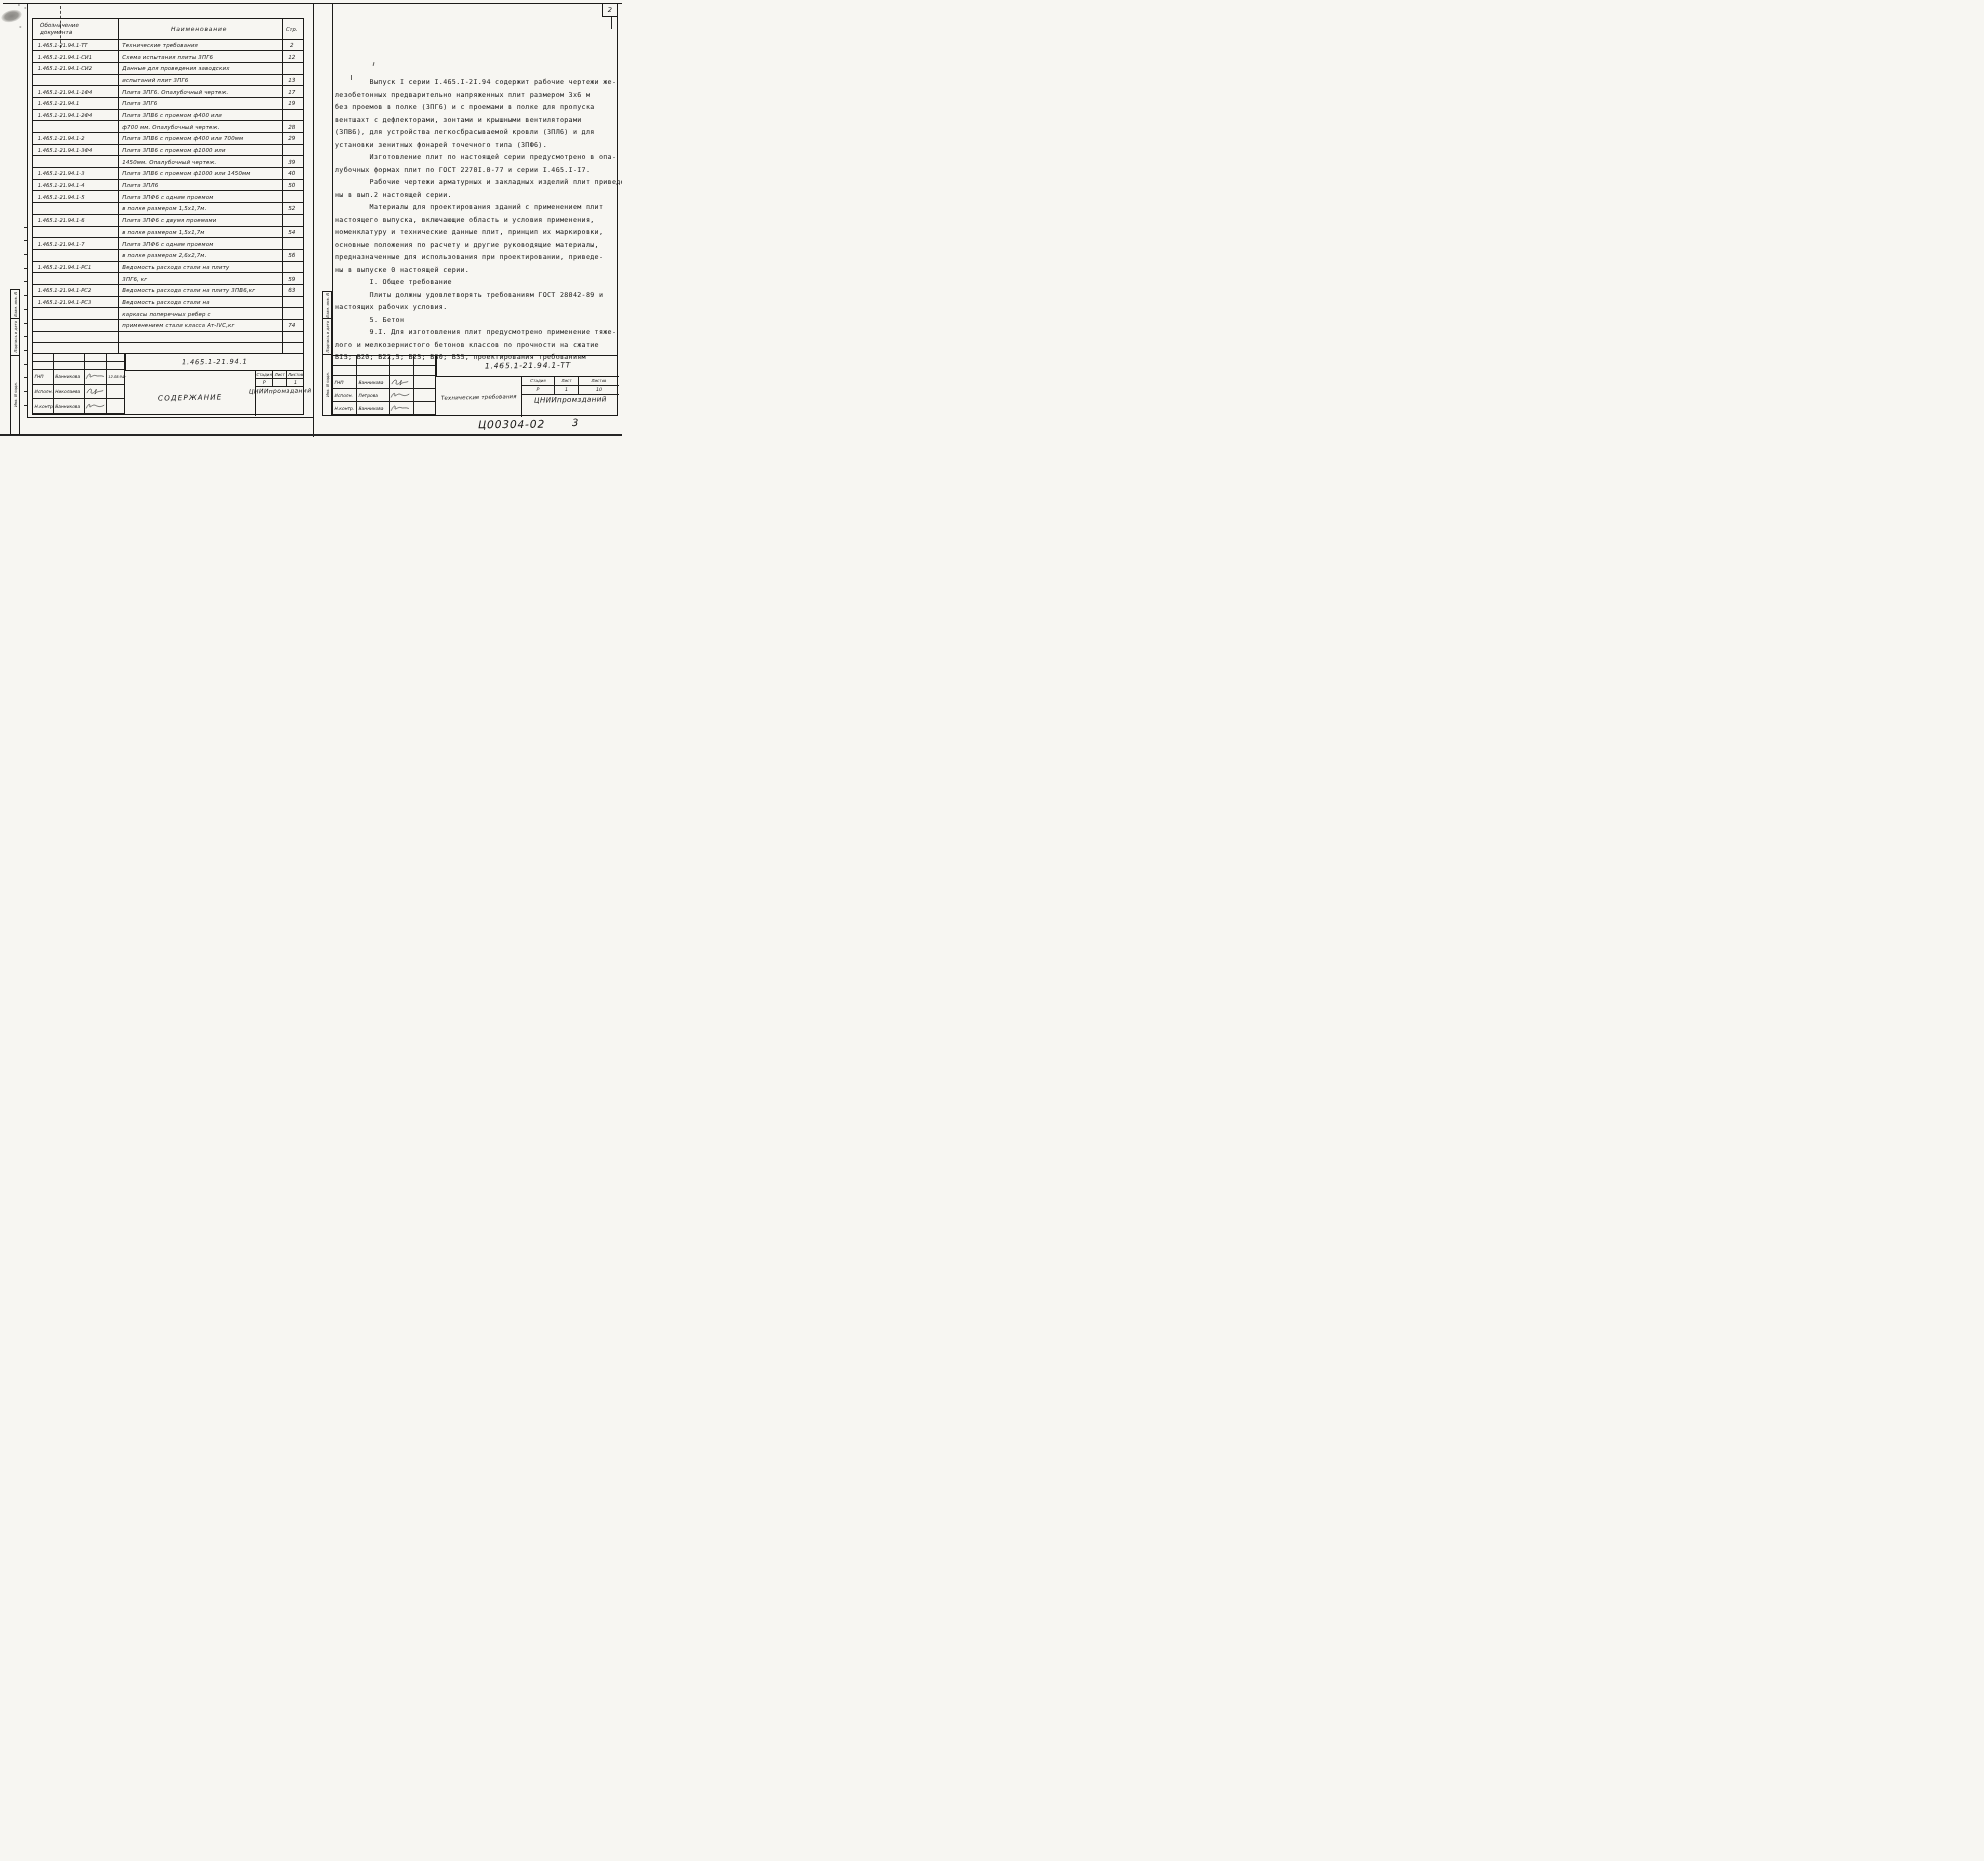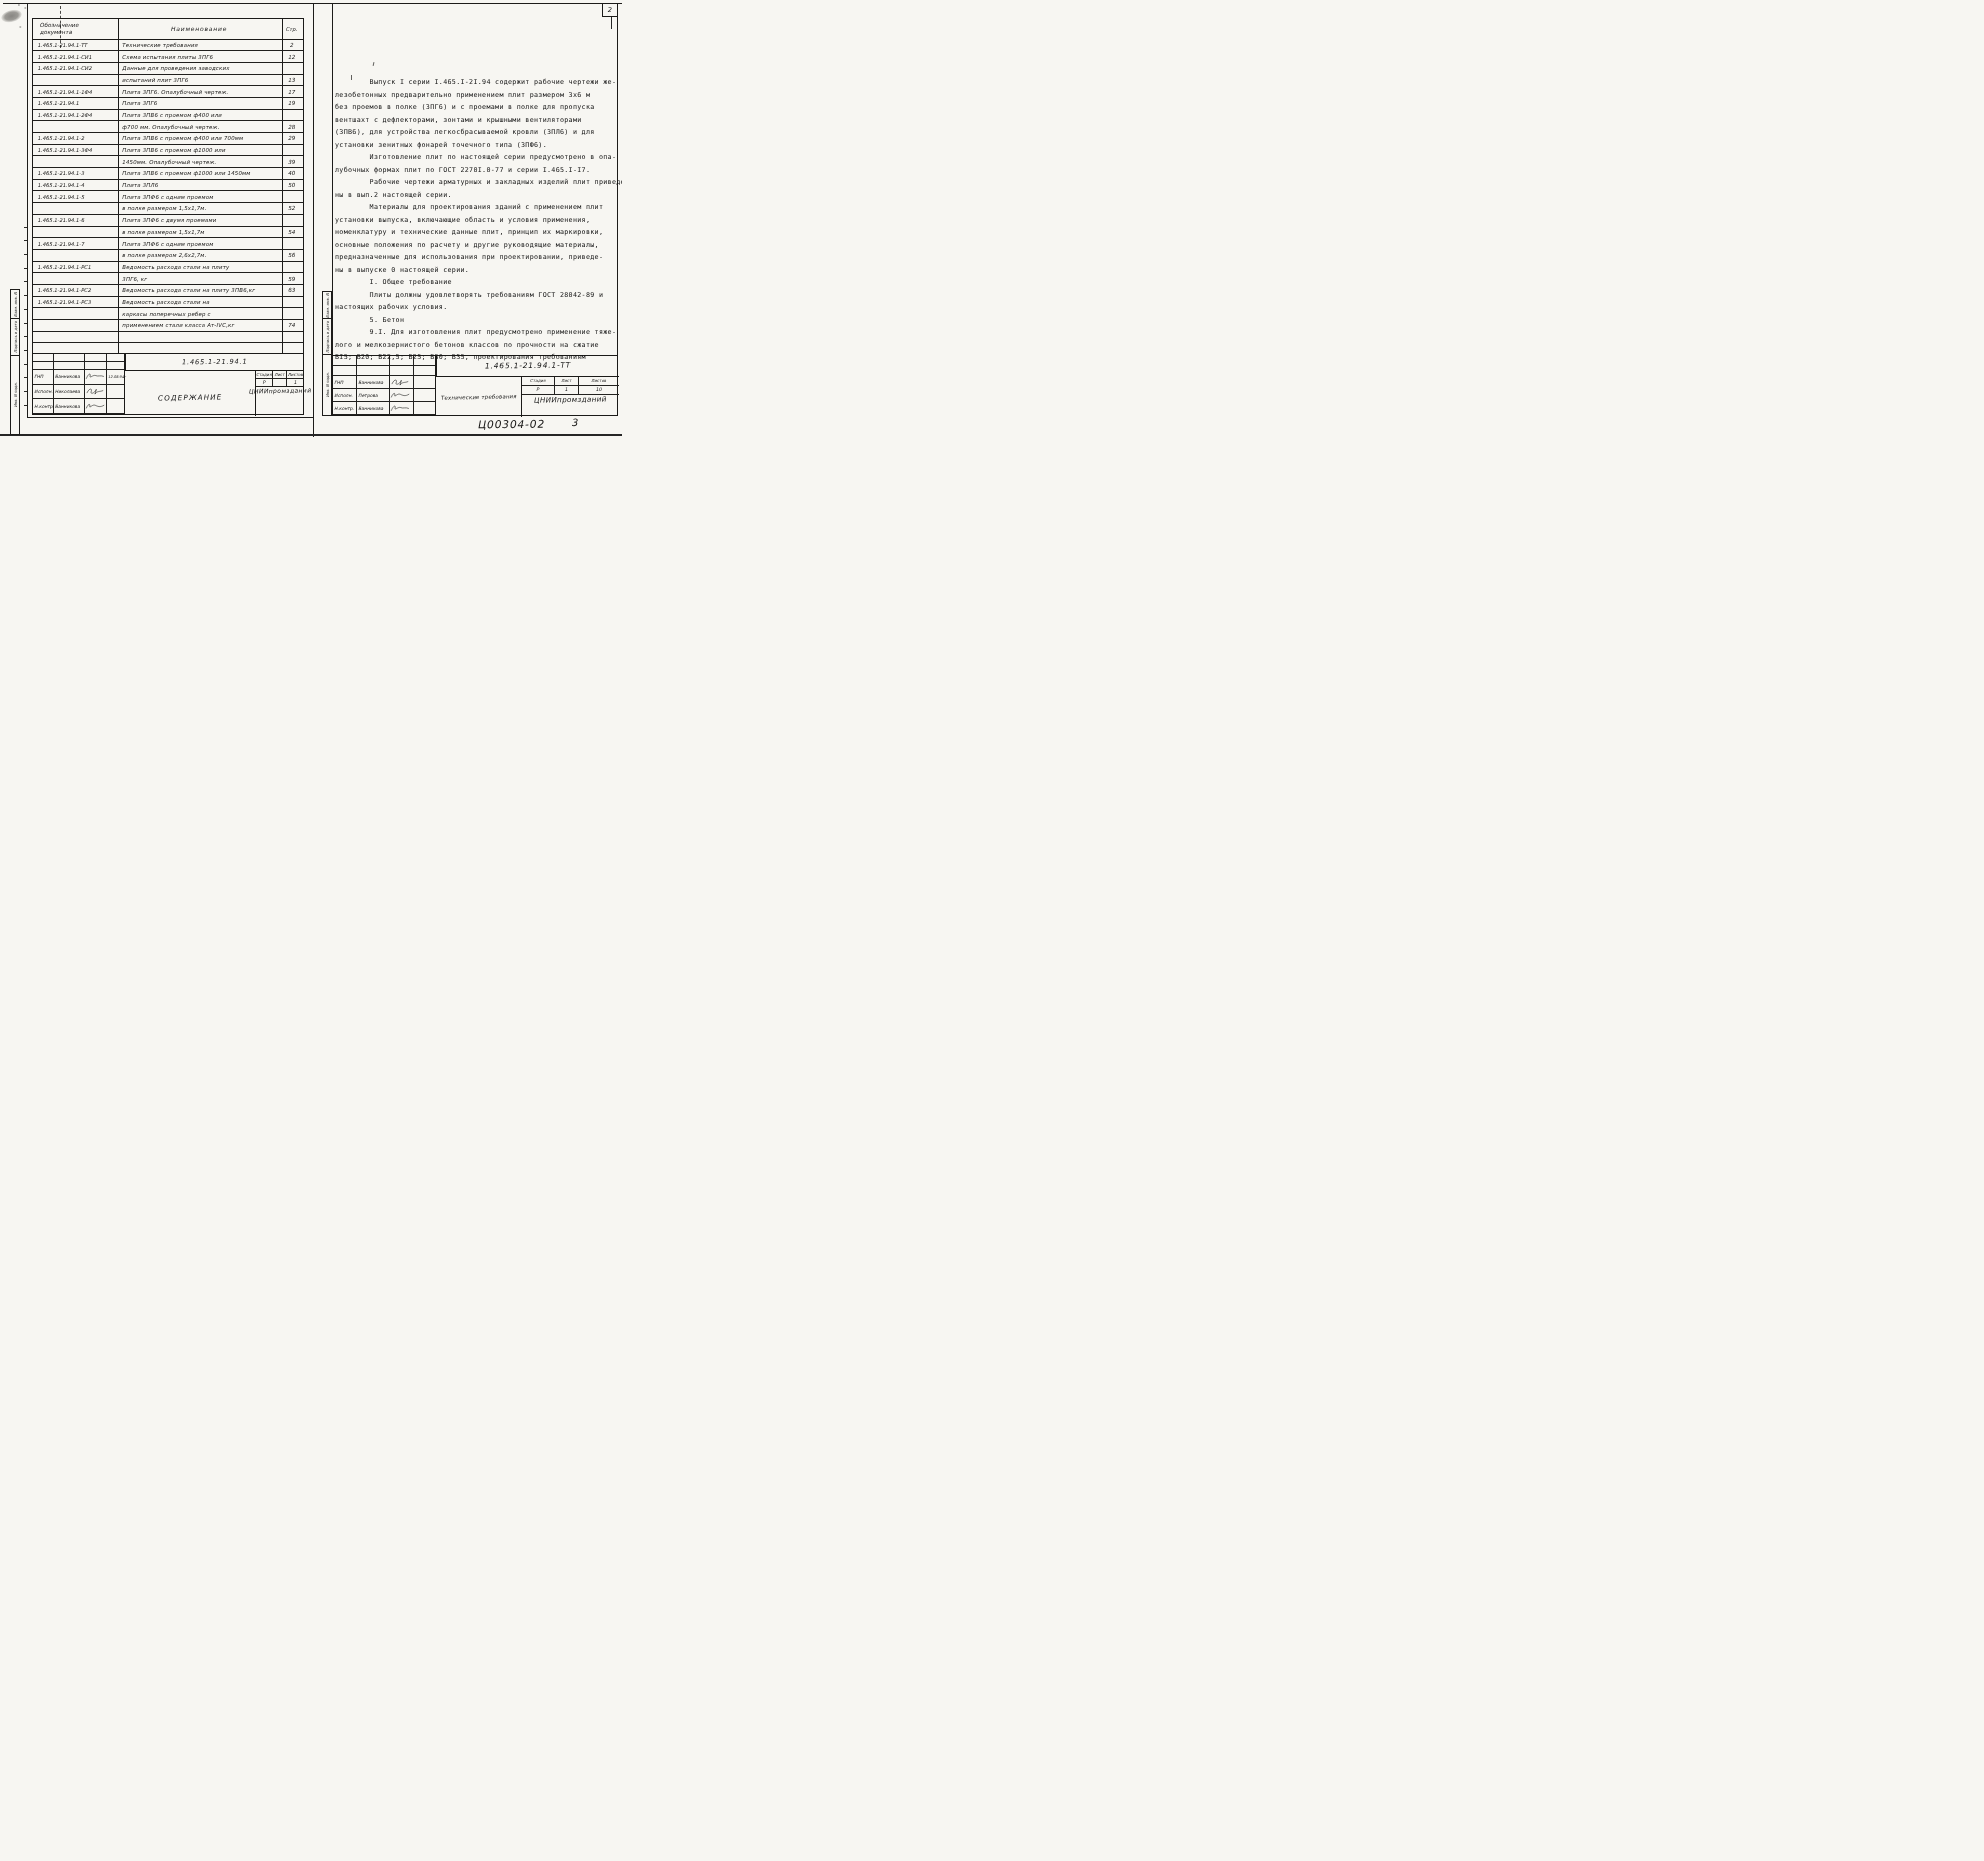--- a/index.html
+++ b/index.html
@@ -413,7 +413,7 @@
 
   <div class="tech">
       <div class="tline">        Выпуск I серии I.465.I-2I.94 содержит рабочие чертежи же-</div>
-      <div class="tline">лезобетонных предварительно применением плит размером 3х6 м</div>
+      <div class="tline">лезобетонных предварительно напряженных плит размером 3х6 м</div>
       <div class="tline">без проемов в полке (3ПГ6) и с проемами в полке для пропуска</div>
       <div class="tline">вентшахт с дефлекторами, зонтами и крышными вентиляторами</div>
       <div class="tline">(3ПВ6), для устройства легкосбрасываемой кровли (3ПЛ6) и для</div>

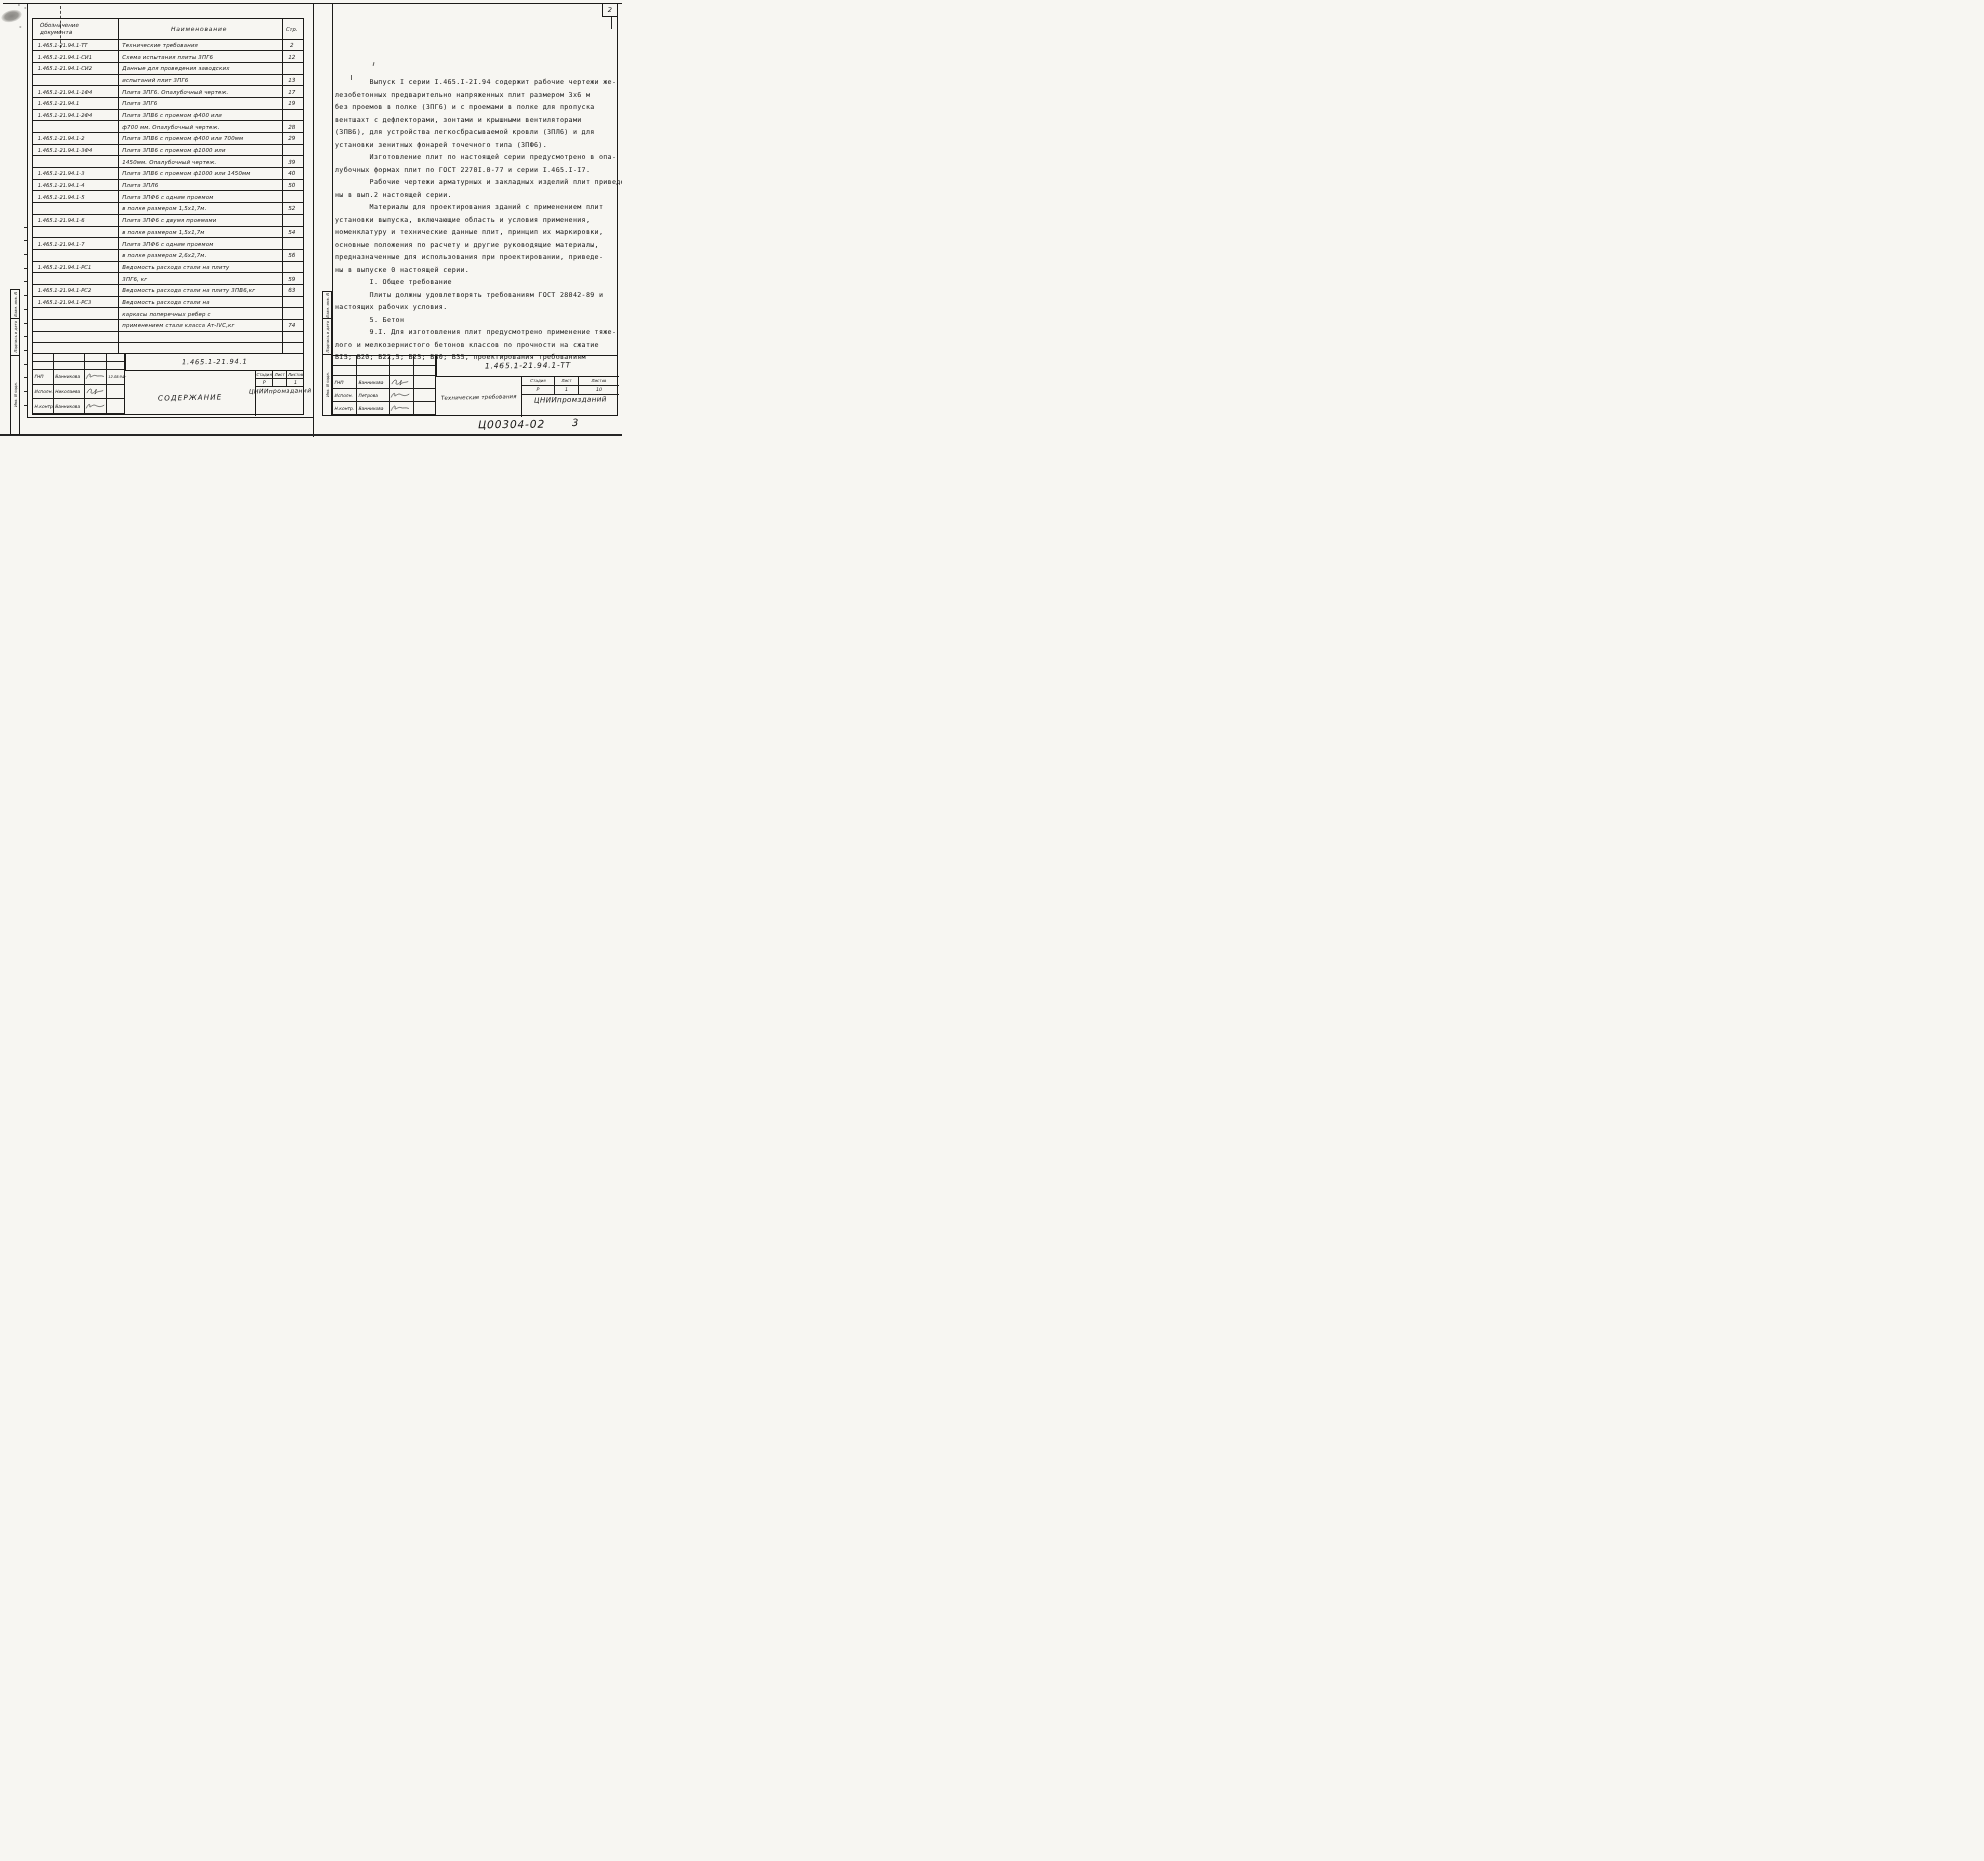--- a/index.html
+++ b/index.html
@@ -423,7 +423,7 @@
       <div class="tline">        Рабочие чертежи арматурных и закладных изделий плит приведе-</div>
       <div class="tline">ны в вып.2 настоящей серии.</div>
       <div class="tline">        Материалы для проектирования зданий с применением плит</div>
-      <div class="tline">установки выпуска, включающие область и условия применения,</div>
+      <div class="tline">настоящего выпуска, включающие область и условия применения,</div>
       <div class="tline">номенклатуру и технические данные плит, принцип их маркировки,</div>
       <div class="tline">основные положения по расчету и другие руководящие материалы,</div>
       <div class="tline">предназначенные для использования при проектировании, приведе-</div>

